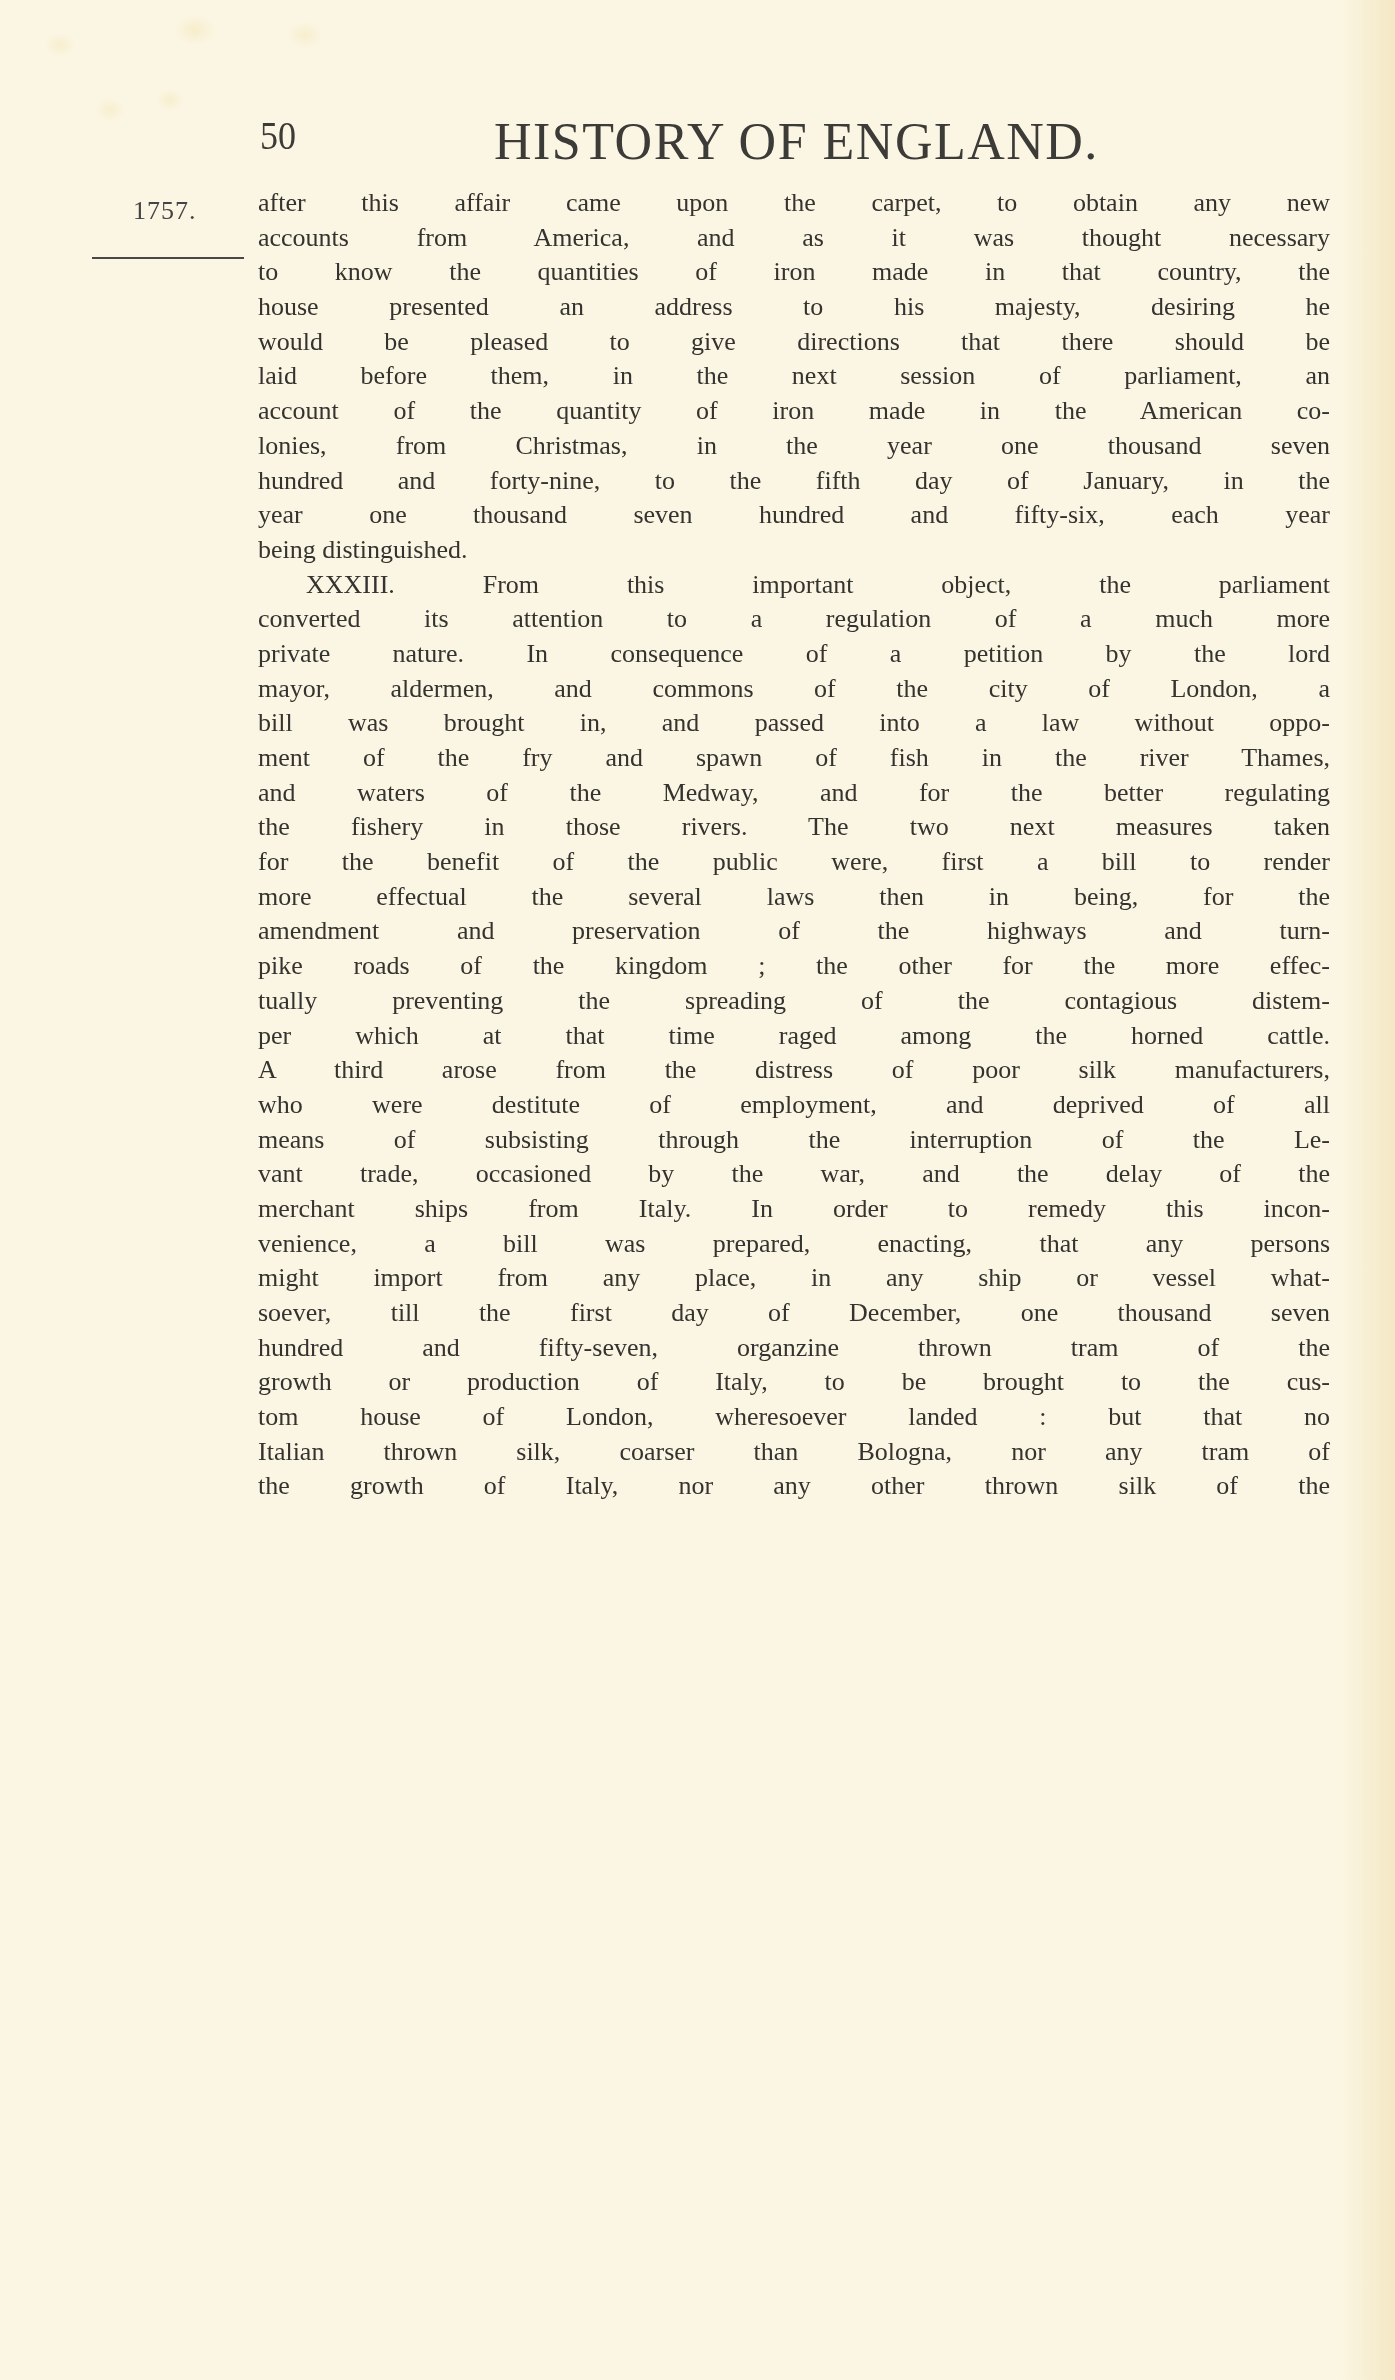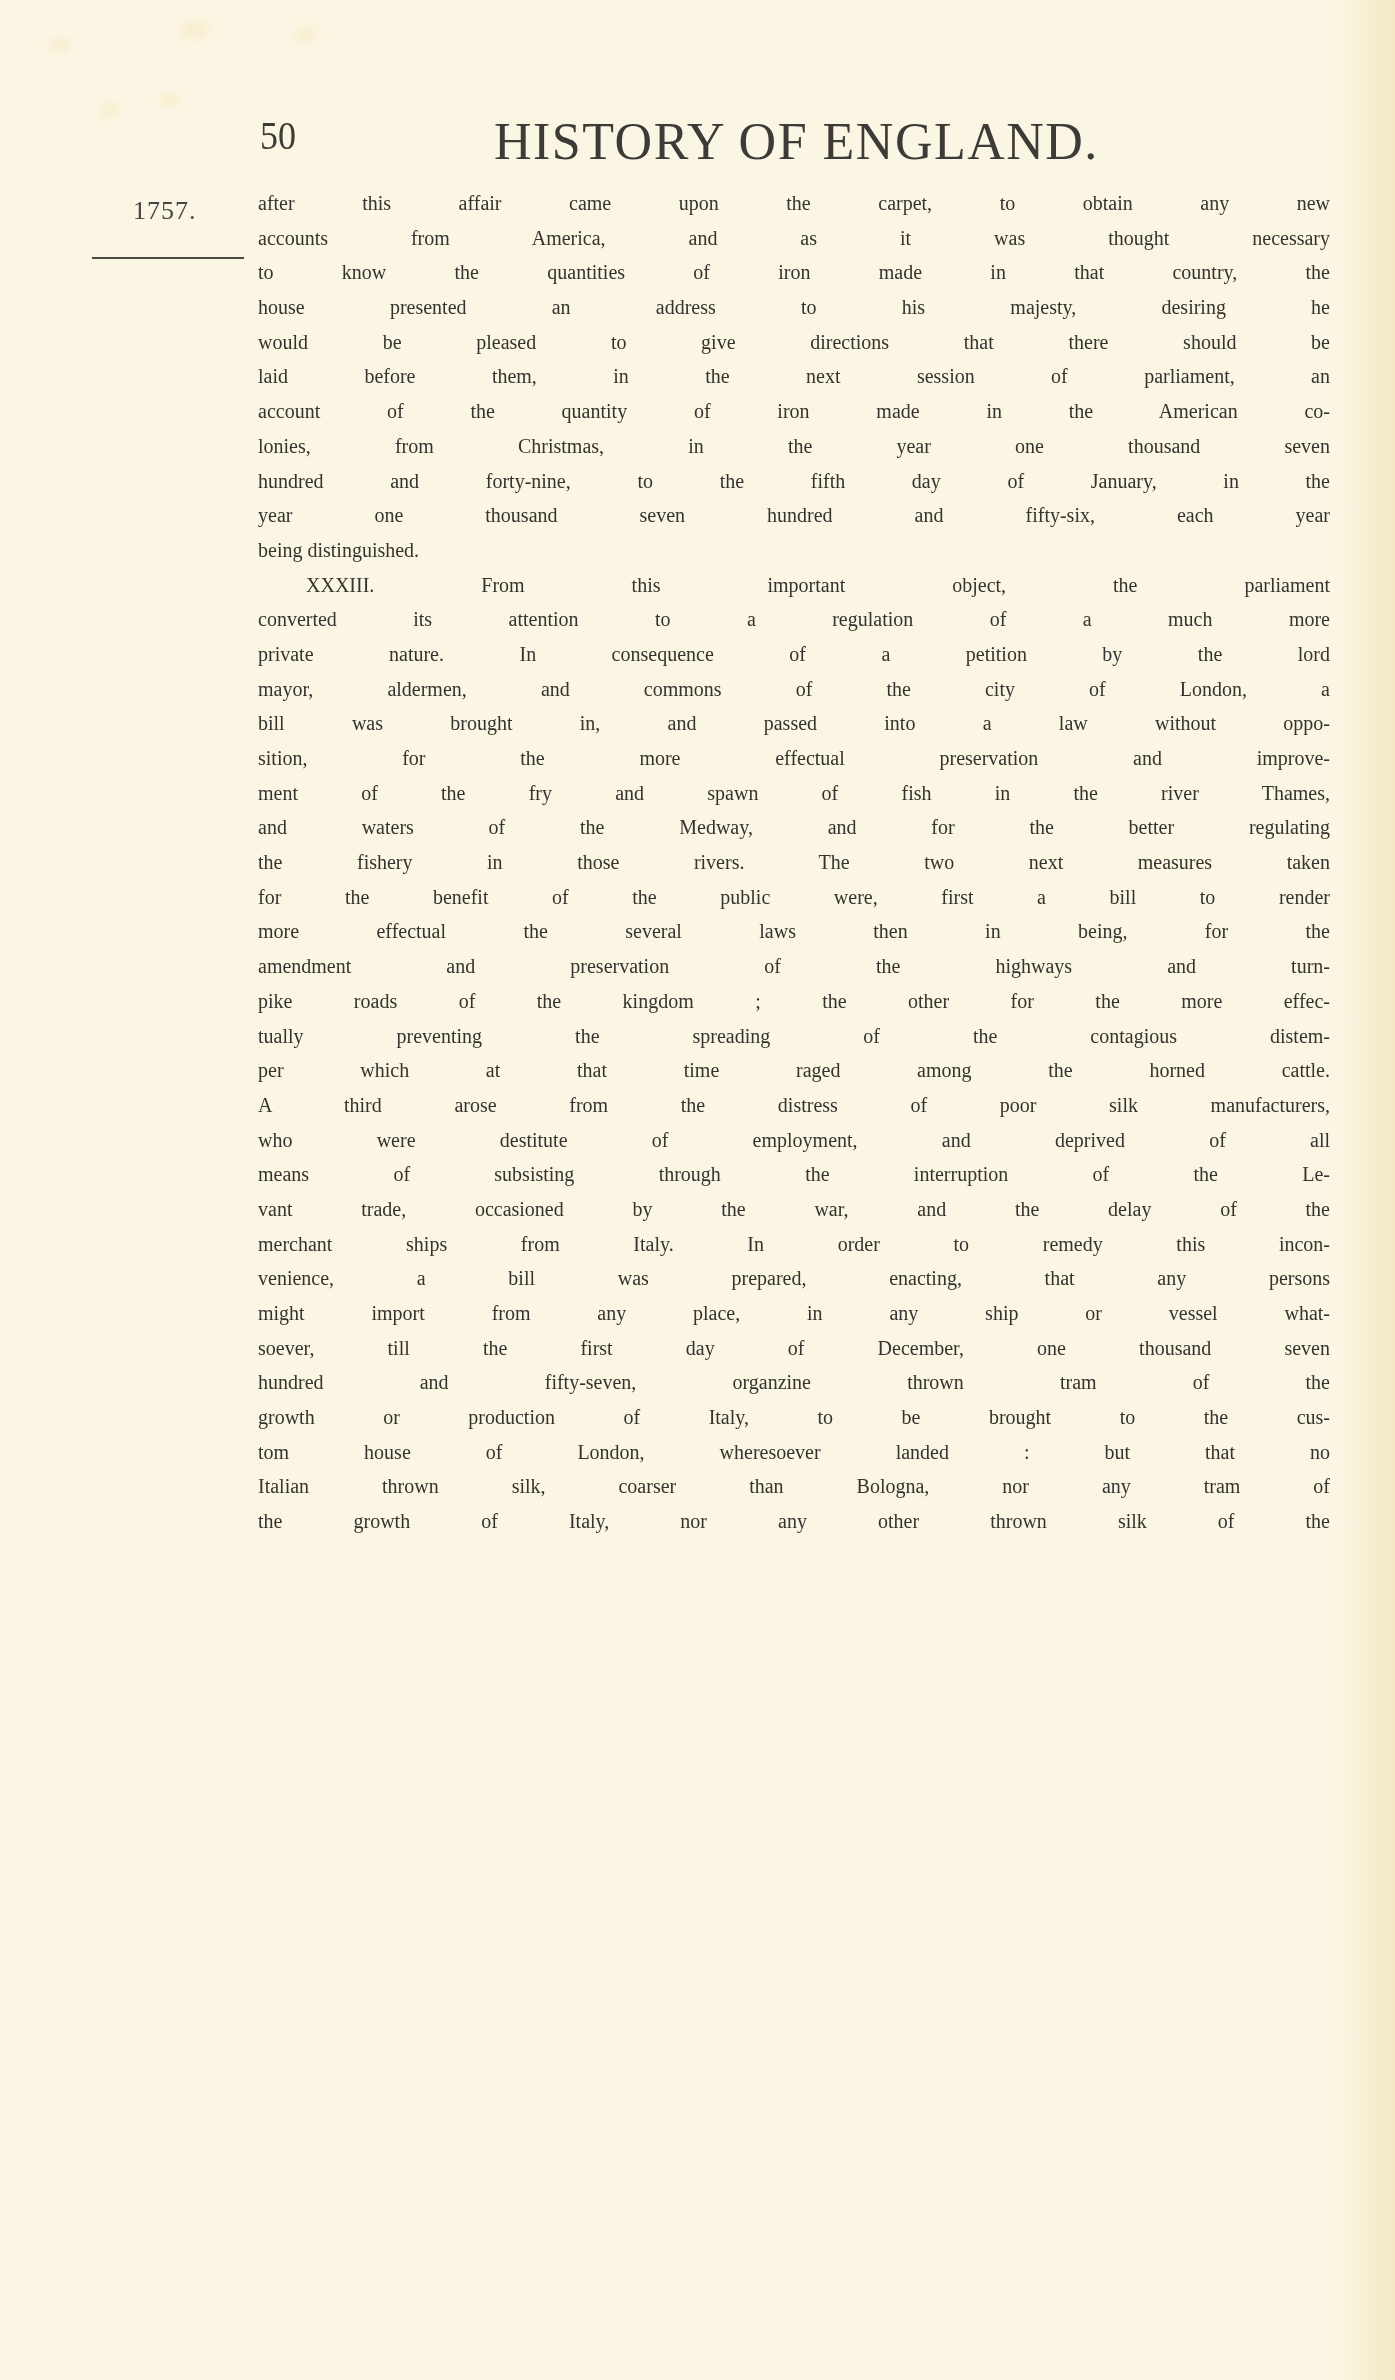--- a/index.html
+++ b/index.html
@@ -82,7 +82,7 @@
       height: 34.7px;
       line-height: 34.7px;
       font-family: "Liberation Serif", serif;
-      font-size: 20px;
+      font-size: 26px;
       white-space: nowrap;
       text-align: justify;
       text-align-last: justify;

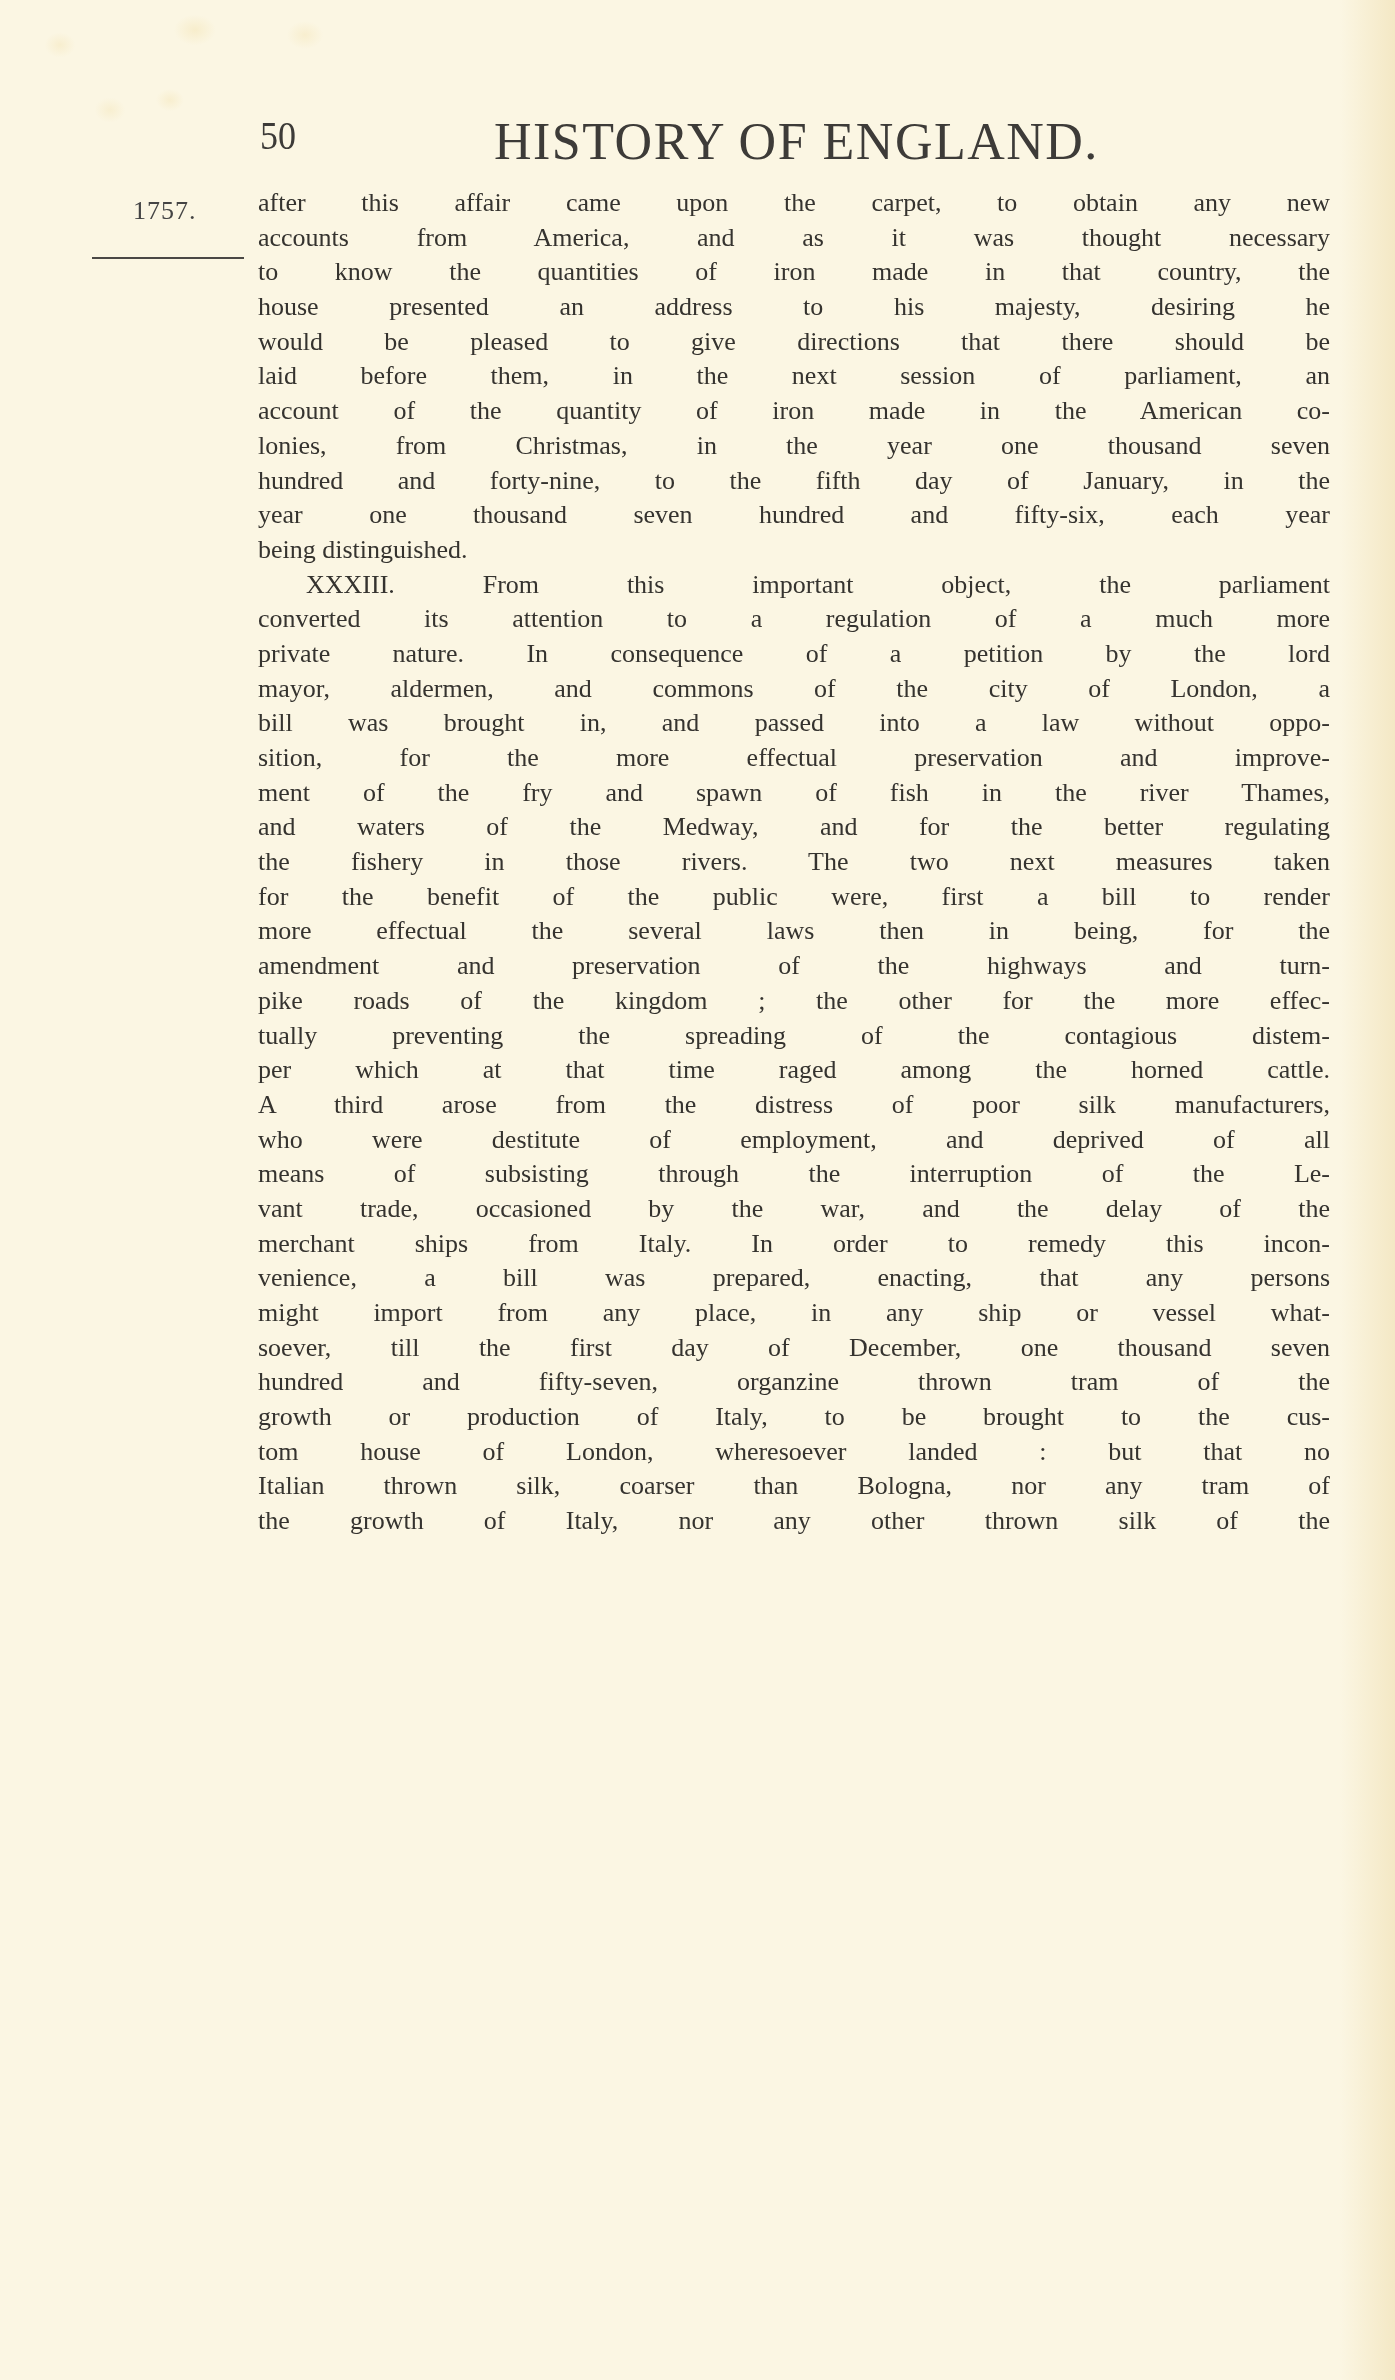--- a/index.html
+++ b/index.html
@@ -125,7 +125,6 @@
     <div class="line">private nature.  In consequence of a petition by the lord</div>
     <div class="line">mayor, aldermen, and commons of the city of London, a</div>
     <div class="line">bill was brought in, and passed into a law without oppo-</div>
-    <div class="line">sition, for the more effectual preservation and improve-</div>
     <div class="line">ment of the fry and spawn of fish in the river Thames,</div>
     <div class="line">and waters of the Medway, and for the better regulating</div>
     <div class="line">the fishery in those rivers.  The two next measures taken</div>

